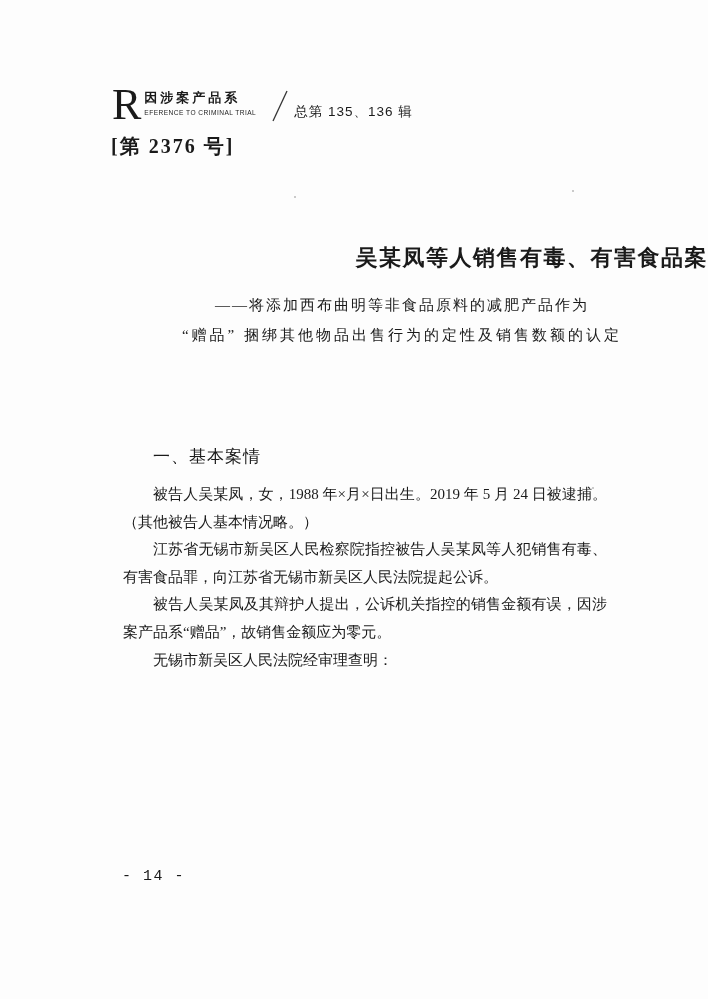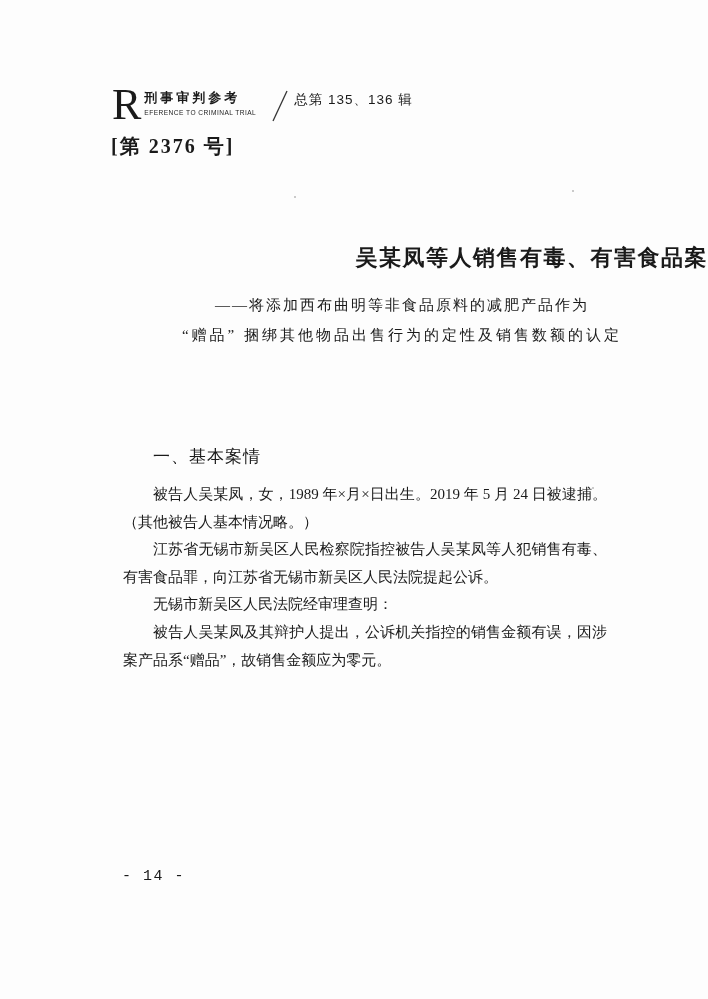--- a/index.html
+++ b/index.html
@@ -109,7 +109,7 @@
   <div class="header">
     <div class="logo-r">R</div>
     <div class="logo-text">
-      <div class="logo-cn">刑事审判参考</div>
+      <div class="logo-cn">因涉案产品系</div>
       <div class="logo-en">EFERENCE TO CRIMINAL TRIAL</div>
     </div>
     <div class="slash-wrap">

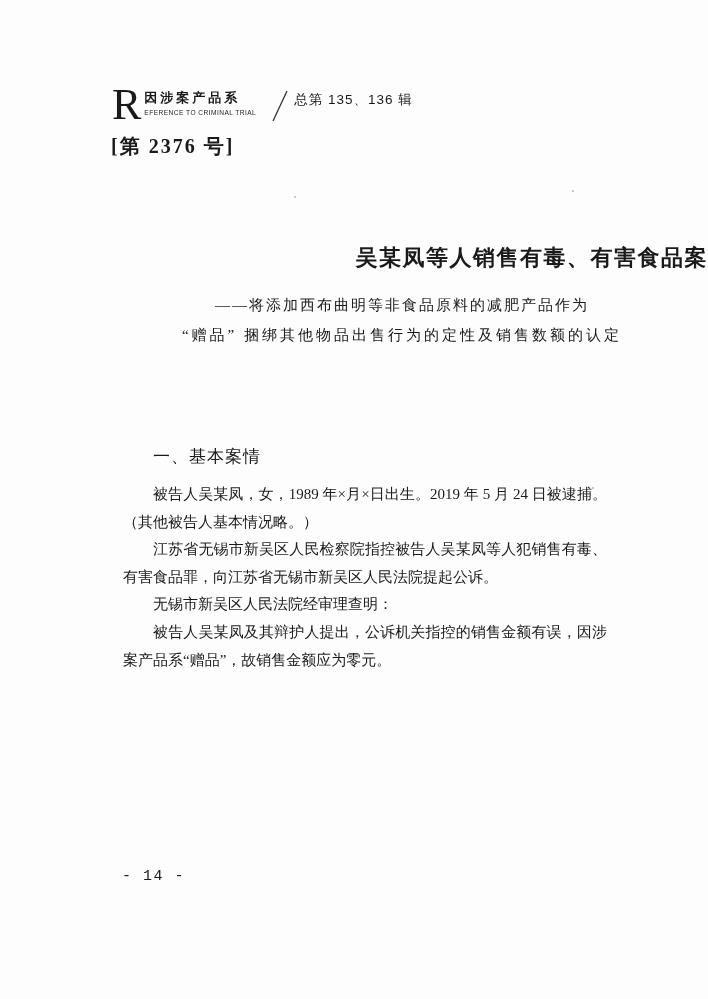--- a/index.html
+++ b/index.html
@@ -41,7 +41,7 @@
   .issue {
     font-family: "Liberation Sans", sans-serif;
     font-size: 13.5px; letter-spacing: 1px;
-    margin-top: 3px; white-space: nowrap;
+    margin-top: 15px; white-space: nowrap;
   }
 
   

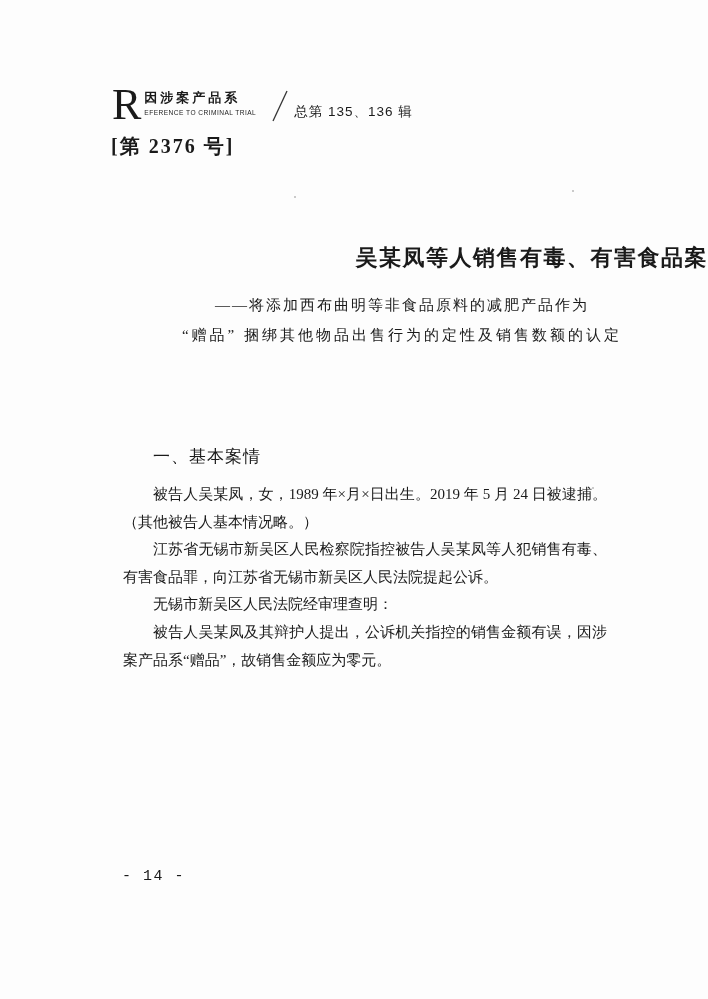--- a/index.html
+++ b/index.html
@@ -129,7 +129,7 @@
   <div class="section-heading">一、基本案情</div>
 
   <div class="body-text">
-      <p>被告人吴某凤，女，1989 年×月×日出生。2019 年 5 月 24 日被逮捕。（其他被告人基本情况略。）</p>
+      <p>被告人吴某凤，女，1988 年×月×日出生。2019 年 5 月 24 日被逮捕。（其他被告人基本情况略。）</p>
       <p>江苏省无锡市新吴区人民检察院指控被告人吴某凤等人犯销售有毒、有害食品罪，向江苏省无锡市新吴区人民法院提起公诉。</p>
       <p>无锡市新吴区人民法院经审理查明：</p>
       <p>被告人吴某凤及其辩护人提出，公诉机关指控的销售金额有误，因涉案产品系“赠品”，故销售金额应为零元。</p>

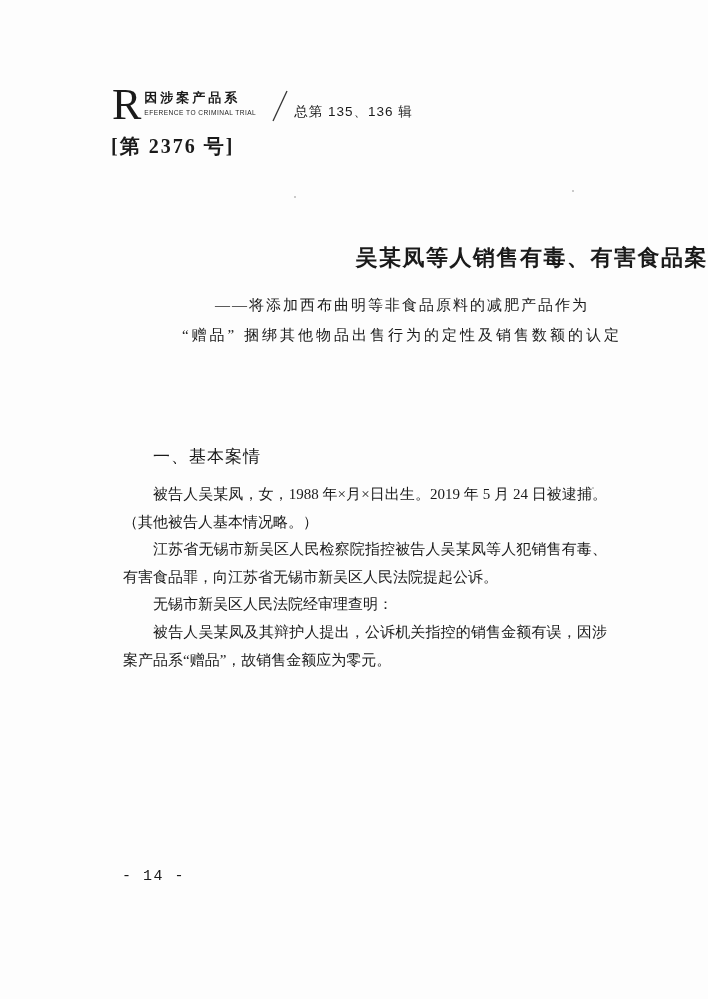--- a/index.html
+++ b/index.html
@@ -131,8 +131,8 @@
   <div class="body-text">
       <p>被告人吴某凤，女，1988 年×月×日出生。2019 年 5 月 24 日被逮捕。（其他被告人基本情况略。）</p>
       <p>江苏省无锡市新吴区人民检察院指控被告人吴某凤等人犯销售有毒、有害食品罪，向江苏省无锡市新吴区人民法院提起公诉。</p>
+      <p>被告人吴某凤及其辩护人提出，公诉机关指控的销售金额有误，因涉案产品系“赠品”，故销售金额应为零元。</p>
       <p>无锡市新吴区人民法院经审理查明：</p>
-      <p>被告人吴某凤及其辩护人提出，公诉机关指控的销售金额有误，因涉案产品系“赠品”，故销售金额应为零元。</p>
     </div>
 
   <div class="page-number">- 14 -</div>

